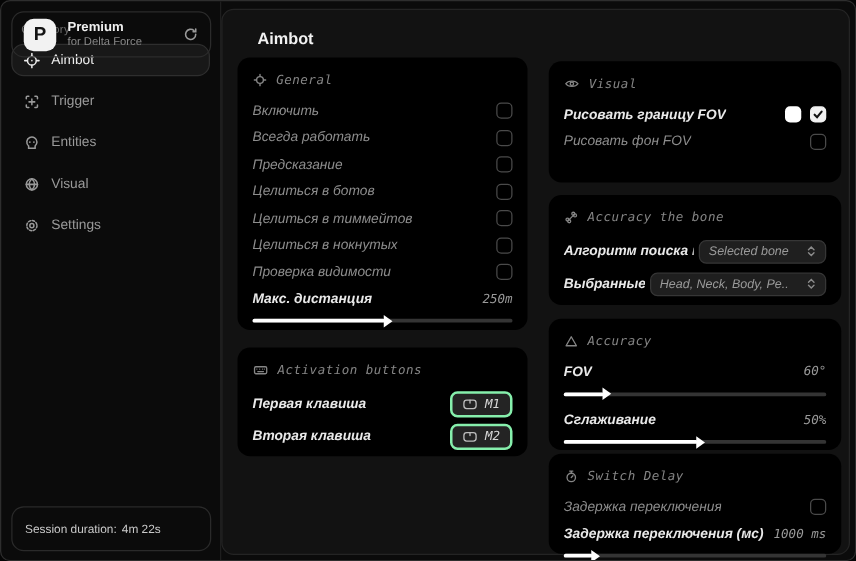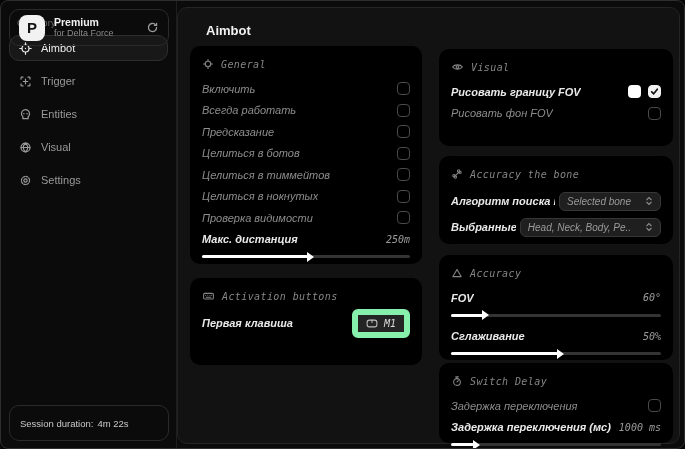--- a/index.html
+++ b/index.html
@@ -57,7 +57,7 @@
   .dd{display:flex;align-items:center;gap:14px;background:#1f1f1f;border:1px solid #363636;border-radius:6px;padding:3px 7px;font-size:10px;color:#9a9a9a;white-space:nowrap;cursor:pointer;flex:none;}
   .dd .dci{display:flex;color:#8a8a8a;}
 
-  .badge{display:flex;align-items:center;gap:6px;background:#242424;border:6px solid #86efac;border-radius:6px;padding:3px 8px;font-family:"DejaVu Sans Mono","Liberation Mono",monospace;font-size:10px;color:#d8d8d8;cursor:pointer;flex:none;}
+  .badge{display:flex;align-items:center;gap:6px;background:#242424;border:2px solid #86efac;border-radius:6px;padding:3px 8px;font-family:"DejaVu Sans Mono","Liberation Mono",monospace;font-size:10px;color:#d8d8d8;cursor:pointer;flex:none;}
   .badge .bi{display:flex;color:#bdbdbd;}
 </style>
 </head>

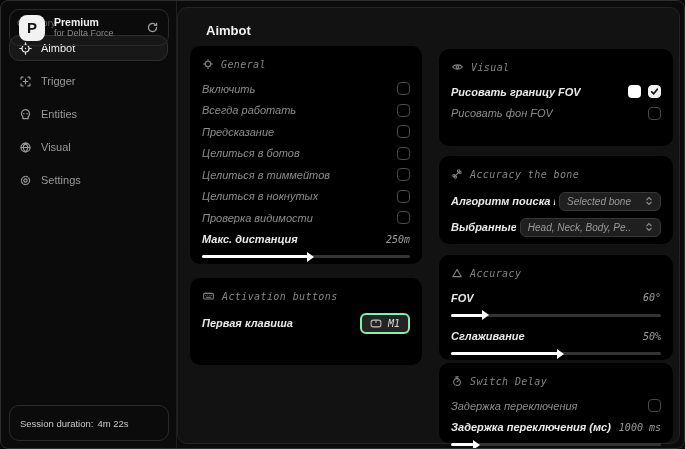--- a/index.html
+++ b/index.html
@@ -211,6 +211,18 @@
           <span>M1</span>
         </span>
       </div>
+      <div class="row row-tall">
+        <span class="lbl bright">Вторая клавиша</span>
+        <span class="badge">
+          <span class="bi">
+            <svg width="12" height="9" viewBox="0 0 16 12" fill="none" stroke="currentColor" stroke-width="1.4" stroke-linecap="round">
+                <rect x="1.5" y="1.5" width="13" height="9" rx="3"></rect>
+                <path d="M8 1.5v3"></path>
+              </svg>
+          </span>
+          <span>M2</span>
+        </span>
+      </div>
     </div>
 
     <div class="card" id="card-visual">

